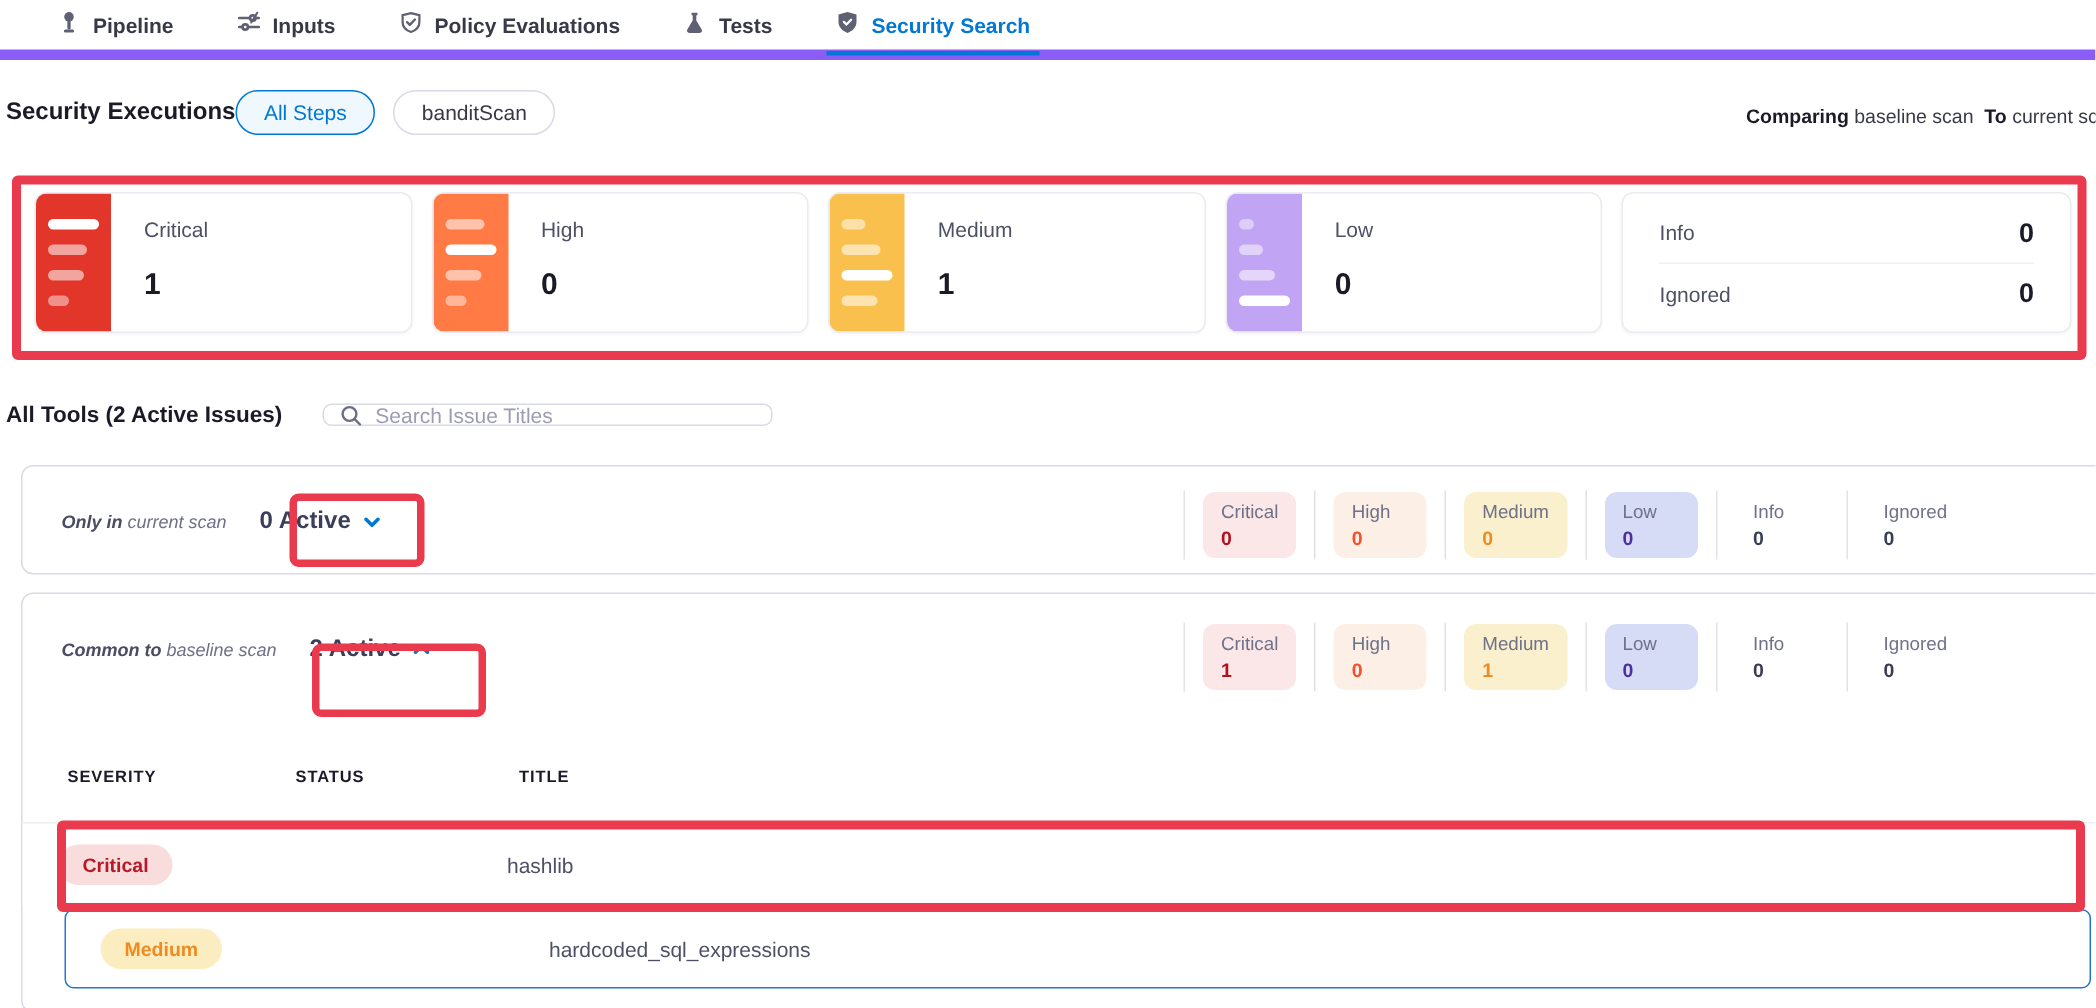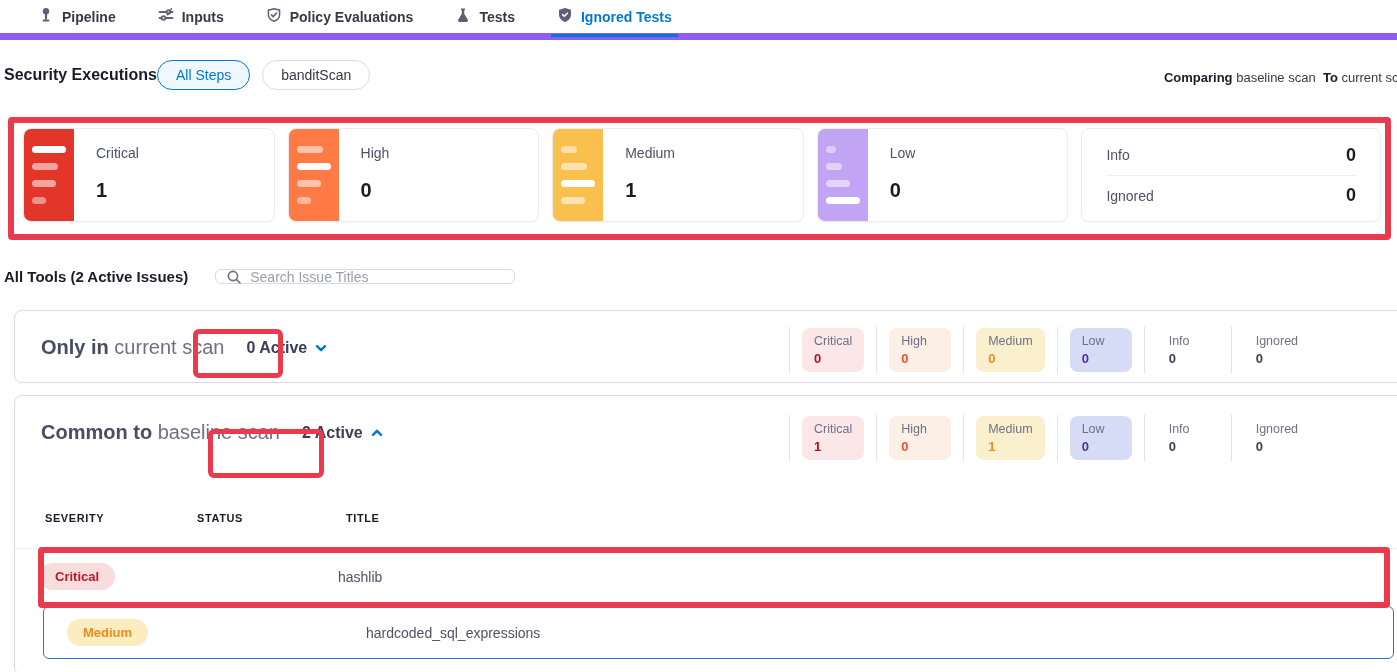--- a/index.html
+++ b/index.html
@@ -136,7 +136,7 @@
           <path d="M5.6 7.6 7.3 9.3 10.4 6.2" stroke="#fff" stroke-width="1.5" fill="none" stroke-linecap="round"></path>
         </svg>
     </span>
-    <span>Ignored Tests</span>
+    <span>Security Search</span>
   </div>
 </div>
 

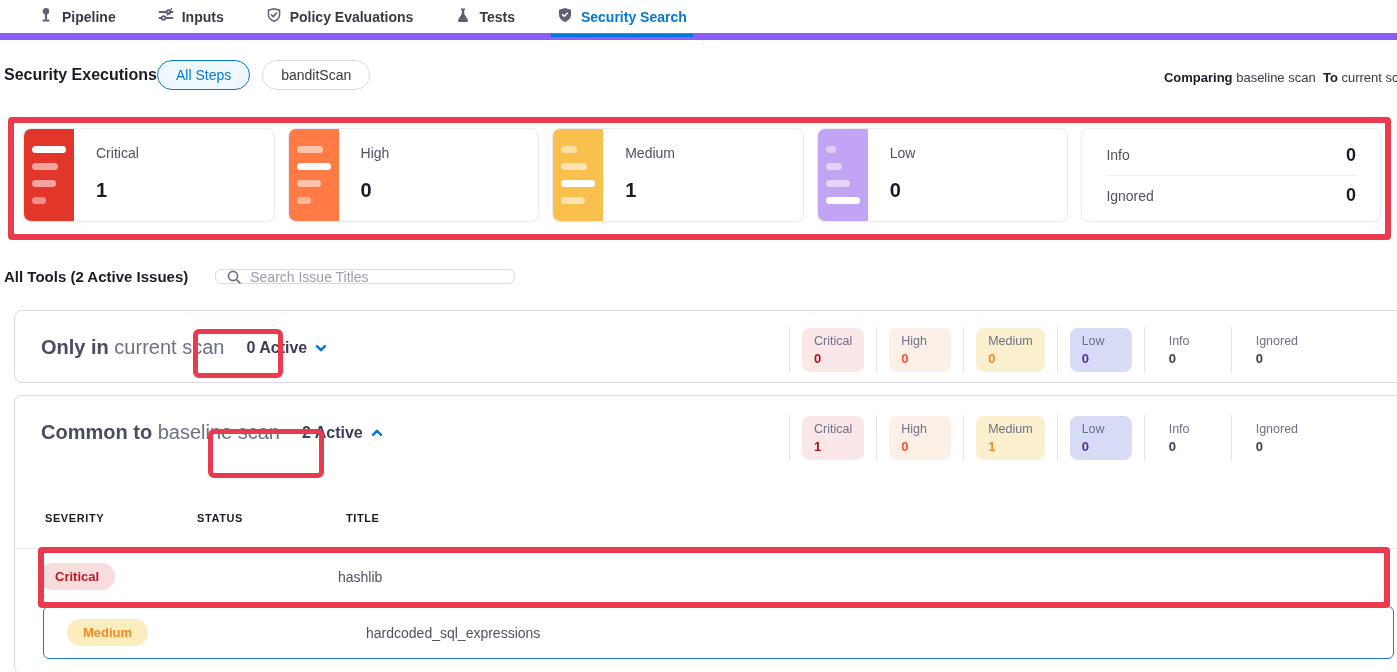--- a/index.html
+++ b/index.html
@@ -55,7 +55,7 @@
   .section-1 { top:310px; height:73px; }
   .section-2 { top:395px; height:280px; }
   .sec-head { display:flex; align-items:center; height:73px; padding-left:26px; }
-  .scope-txt { font-size:20px; color:#6E7087; }
+  .scope-txt { font-size:12px; color:#6E7087;font-style:italic; }
   .scope-txt b { color:#4A4C63; font-weight:700; }
   .active-toggle { margin-left:22px; display:flex; align-items:center; gap:7px; cursor:pointer;
     font-size:16px; font-weight:700; color:#3B3E58;justify-content:center; }

